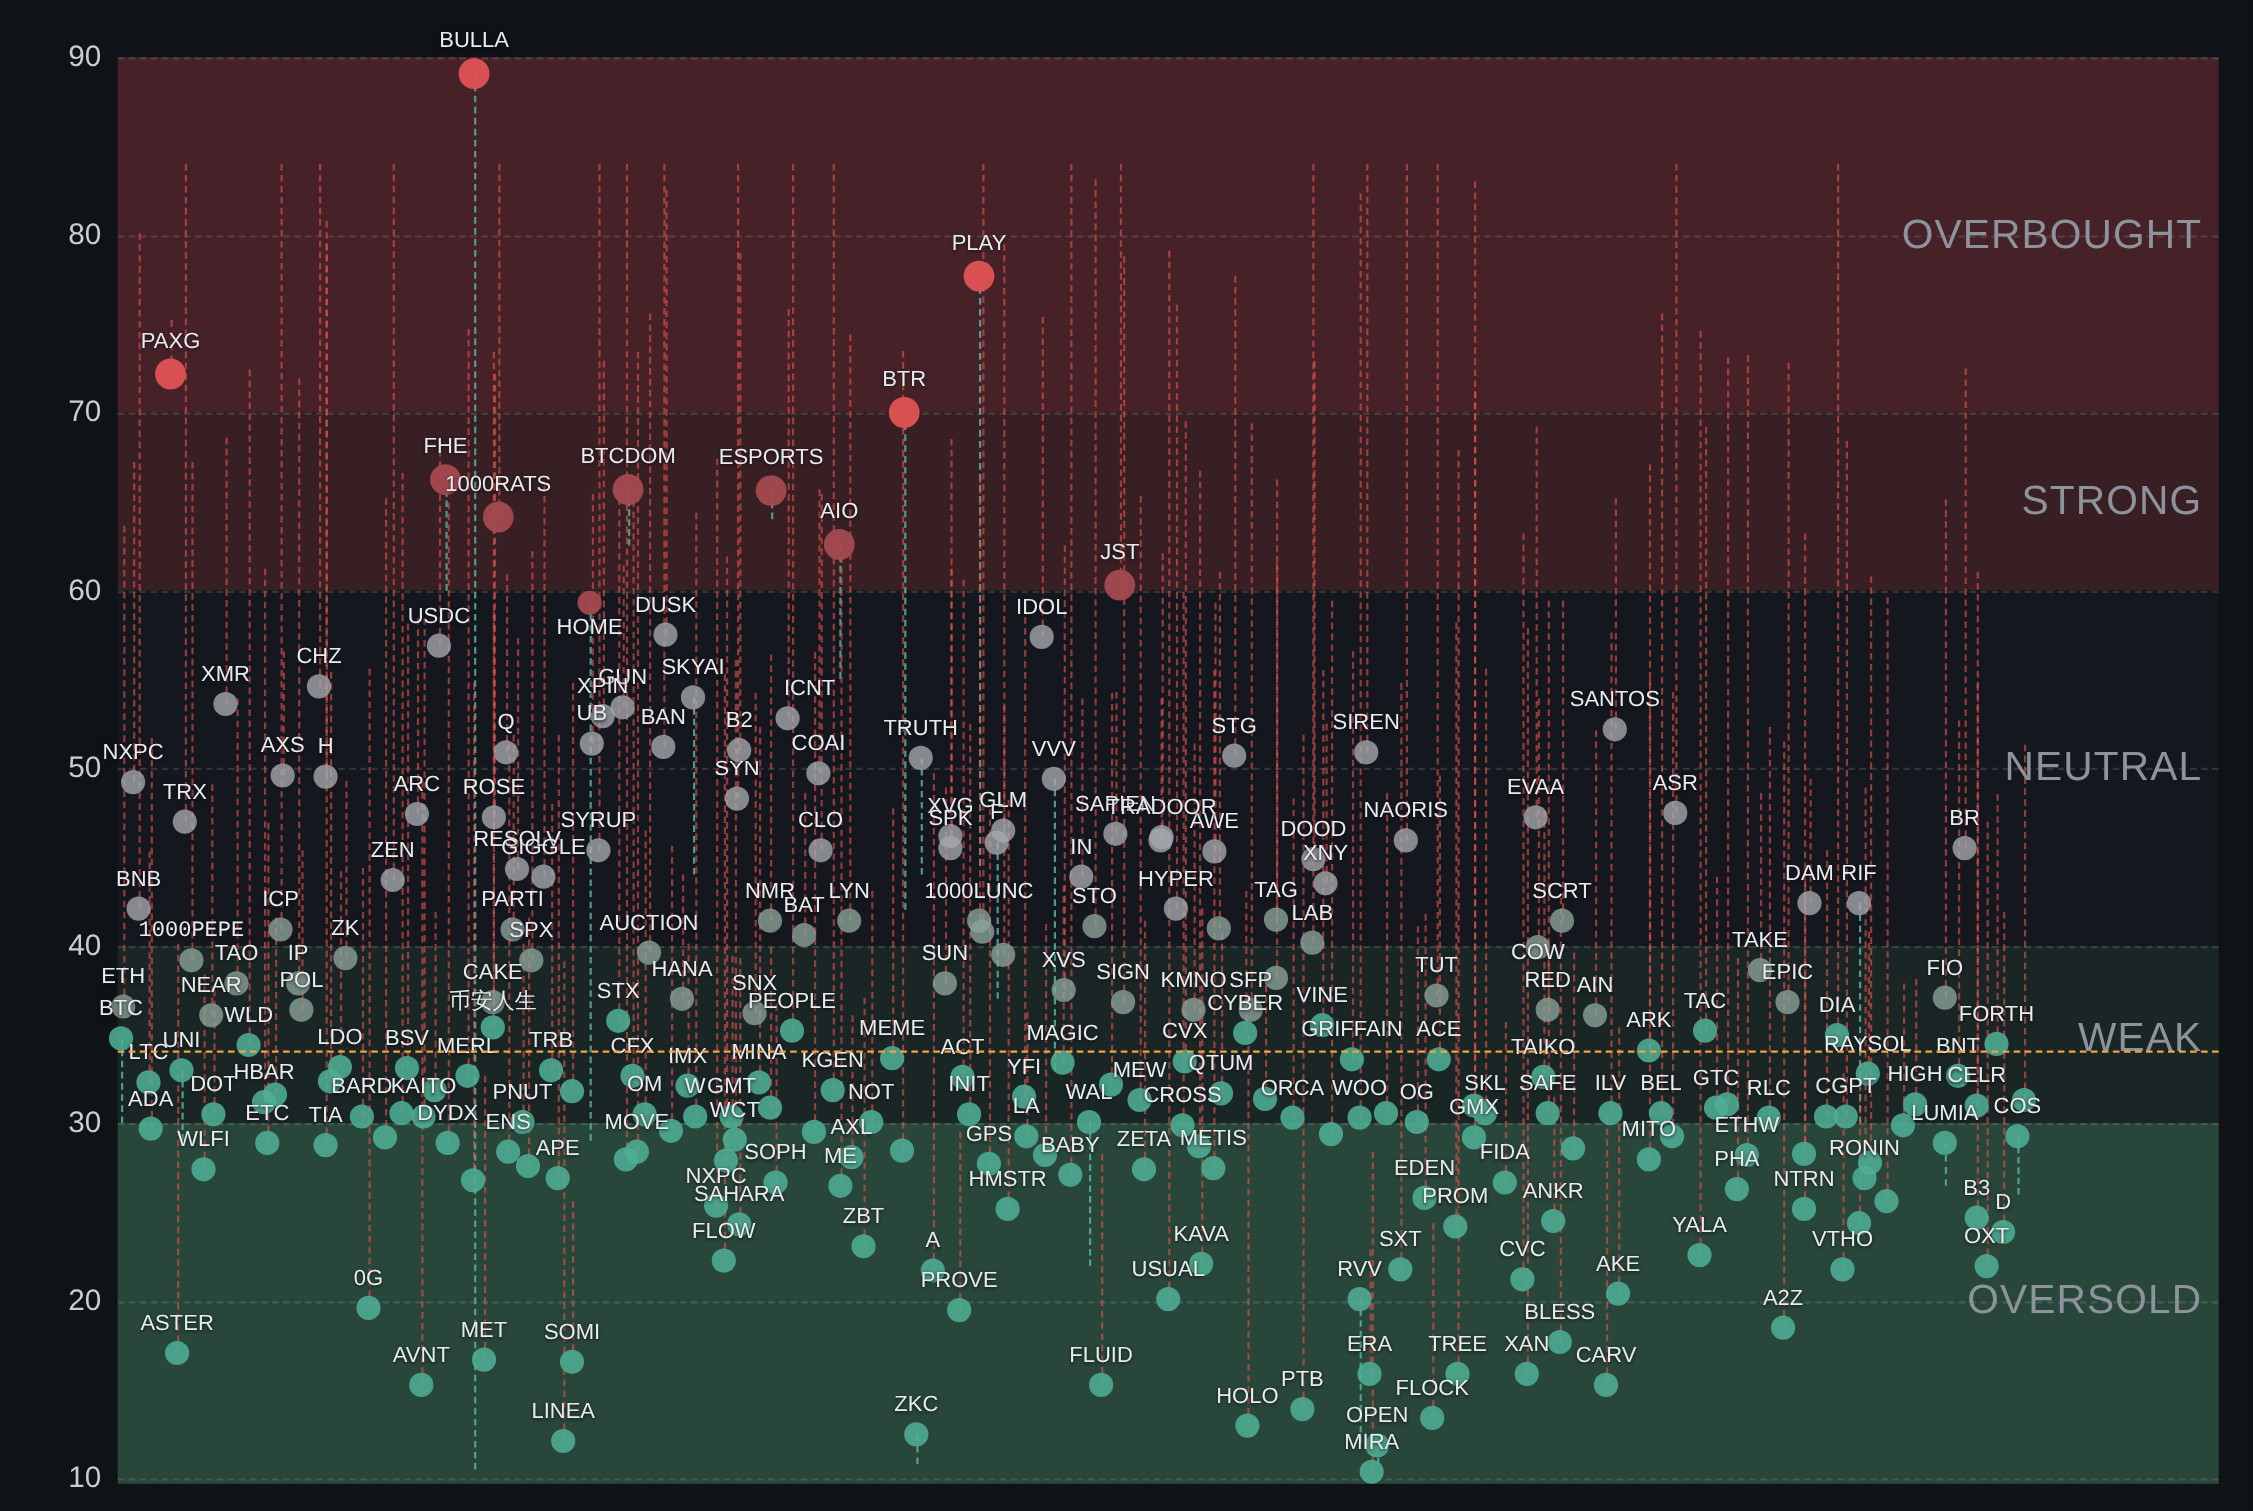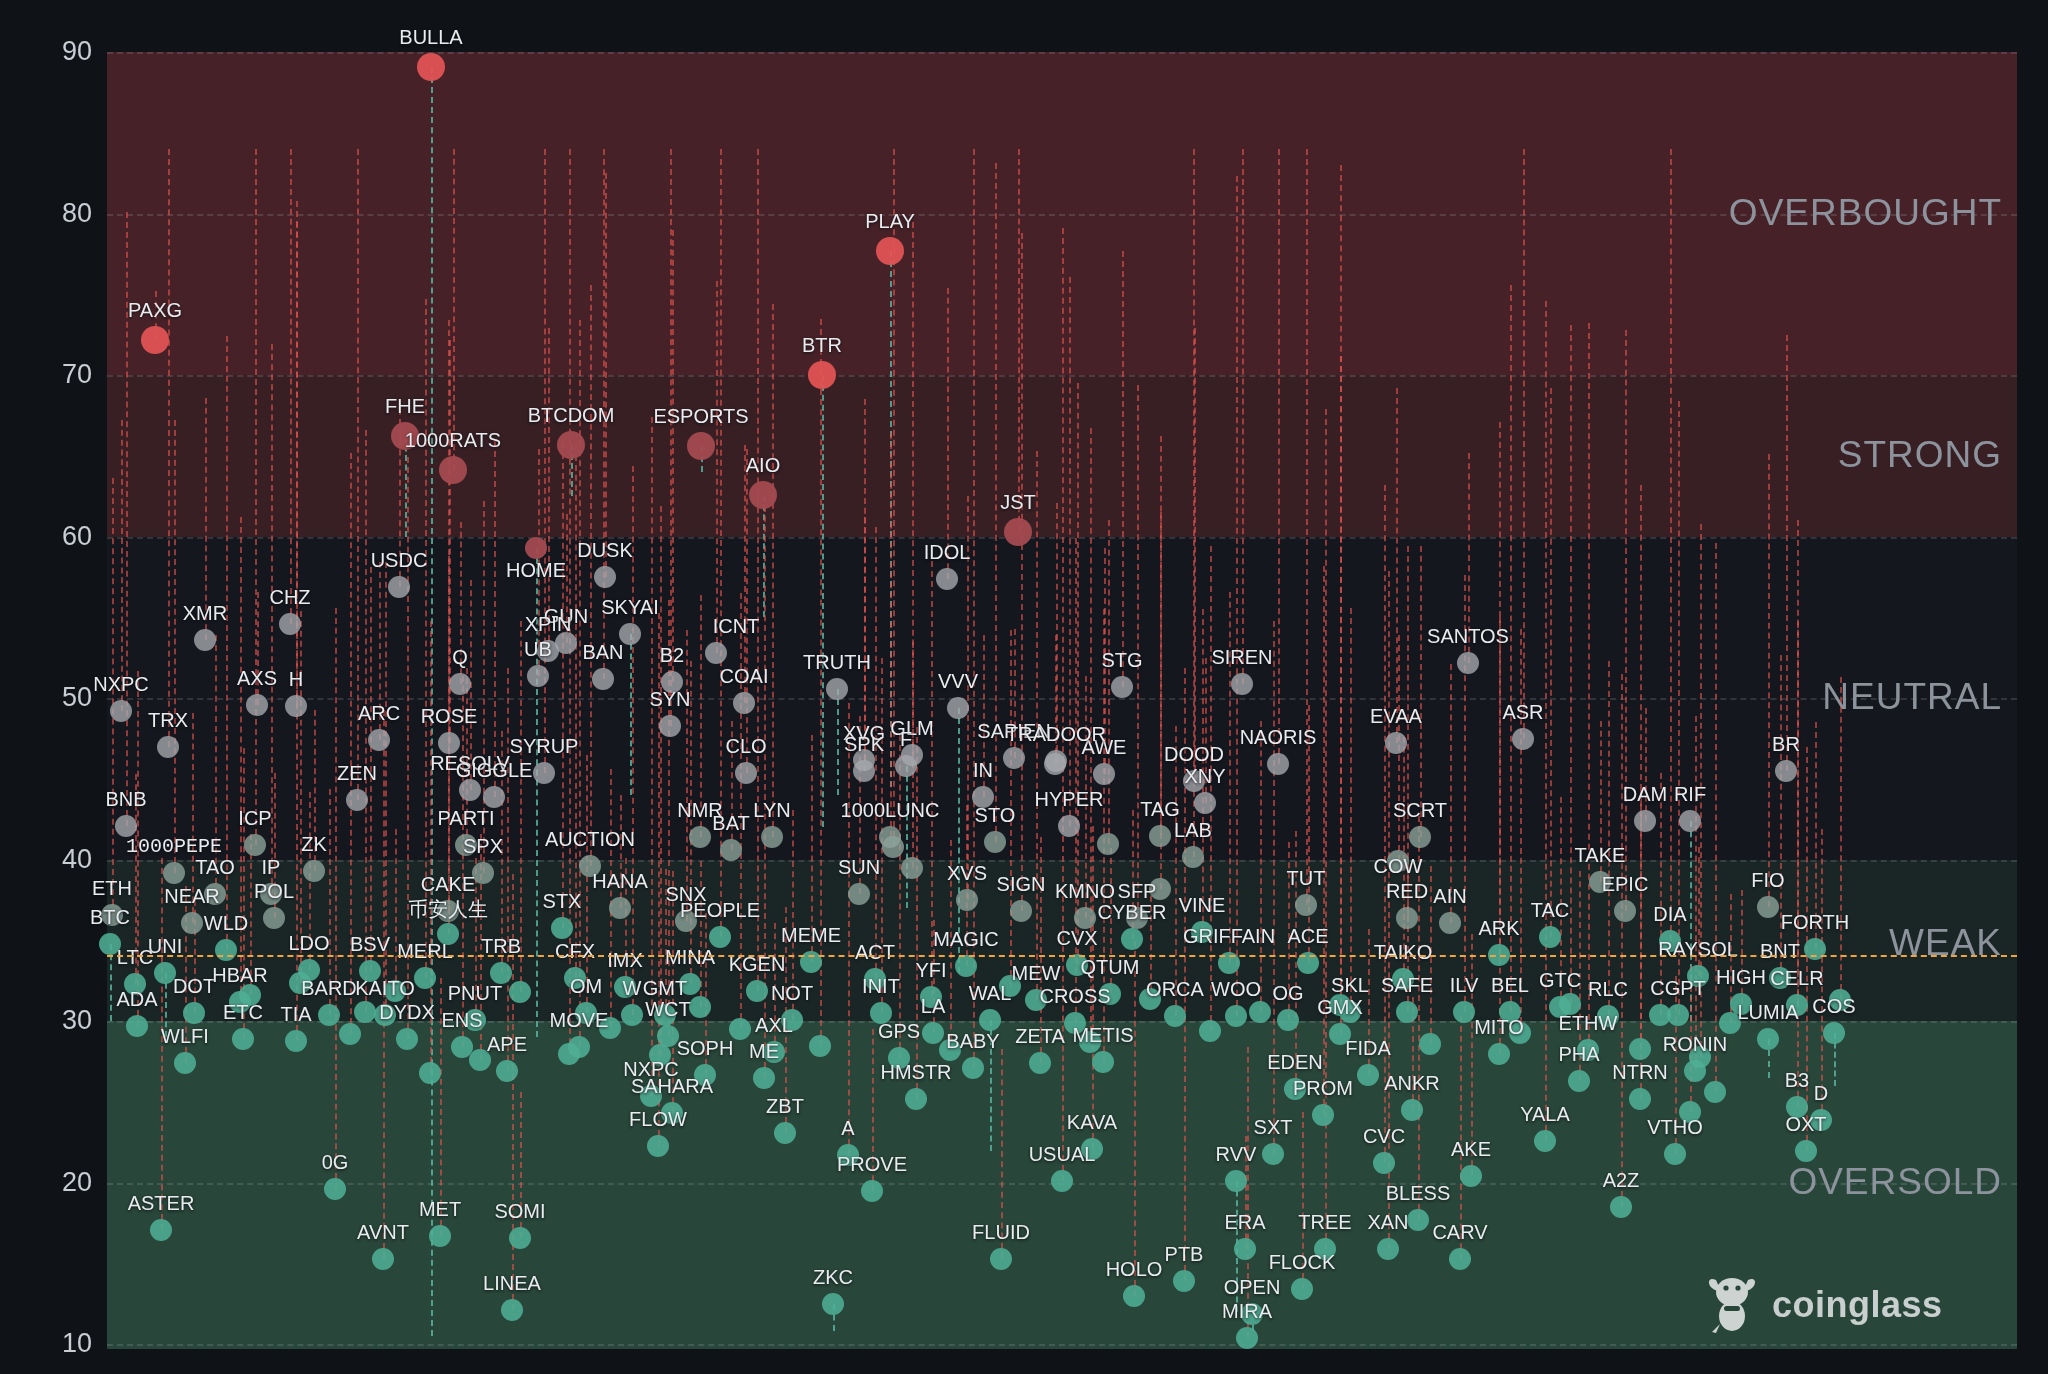--- a/index.html
+++ b/index.html
@@ -793,25 +793,6 @@
         <div class="tlabel" style="left: 1621px; top: 1169.08px;">A2Z</div>
       </div>
     <div id="avgline" style="left: 107px; top: 955.388px; width: 1910px; border-top-color: rgb(239, 164, 63);"></div>
-    <div id="watermark" style="left: 1706px; top: 1272px;">
-      <span>
-        <svg width="52" height="62" viewBox="0 0 52 62">
-          <g fill="#ccd3d1">
-            <path d="M10 8 C2 4 1 12 6 16 C9 19 12 19 14 17 Z"></path>
-            <path d="M42 8 C50 4 51 12 46 16 C43 19 40 19 38 17 Z"></path>
-            <ellipse cx="26" cy="20" rx="16" ry="14"></ellipse>
-            <ellipse cx="26" cy="44" rx="13" ry="15"></ellipse>
-            <path d="M14 52 L6 60 L10 61 Z"></path>
-          </g>
-          <g fill="#284639">
-            <circle cx="20" cy="16" r="2.6"></circle>
-              <circle cx="32" cy="16" r="2.6"></circle>
-            <rect x="18" y="34" width="16" height="5" rx="2.5"></rect>
-          </g>
-        </svg>
-      </span>
-      <span id="watermark-text">coinglass</span>
-    </div>
   </div>
 </div>
 

